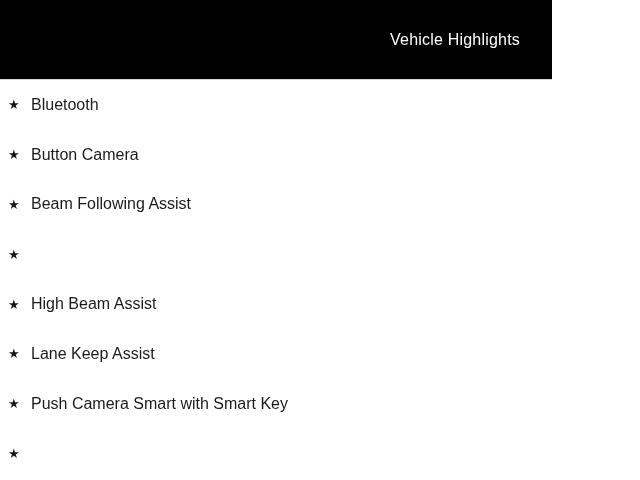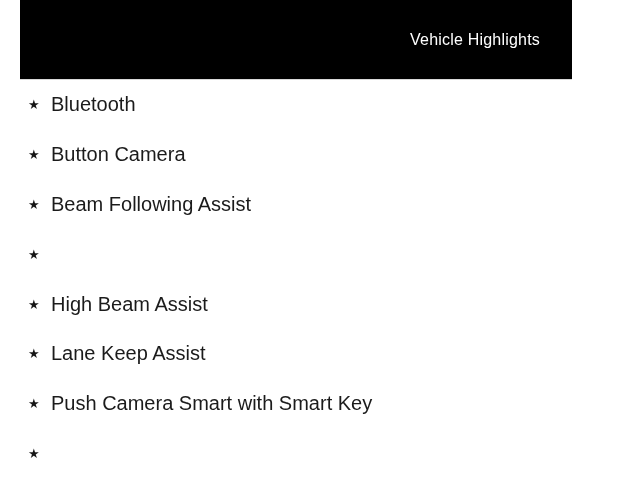--- a/index.html
+++ b/index.html
@@ -14,7 +14,6 @@
     background: #ffffff;
     overflow: hidden;
     font-family: "Liberation Sans", sans-serif;
-    padding-left: 20px;
   }
   .header {
     box-sizing: border-box;

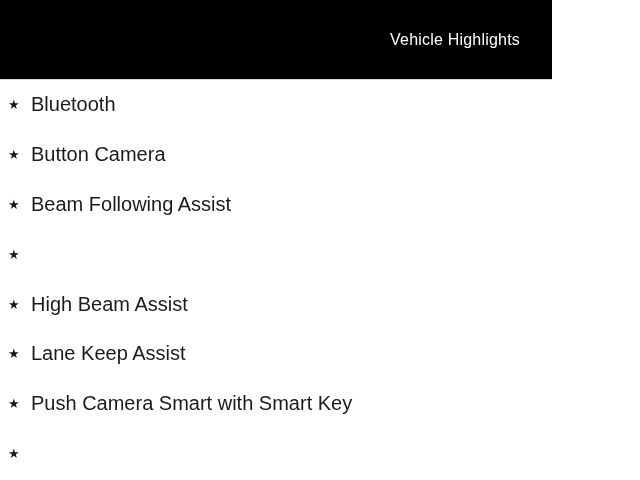--- a/index.html
+++ b/index.html
@@ -53,7 +53,7 @@
     flex: 0 0 auto;
   }
   .item-label {
-    font-size: 20px;
+    font-size: 16px;
     color: #1b1b1b;
   }
 </style>

